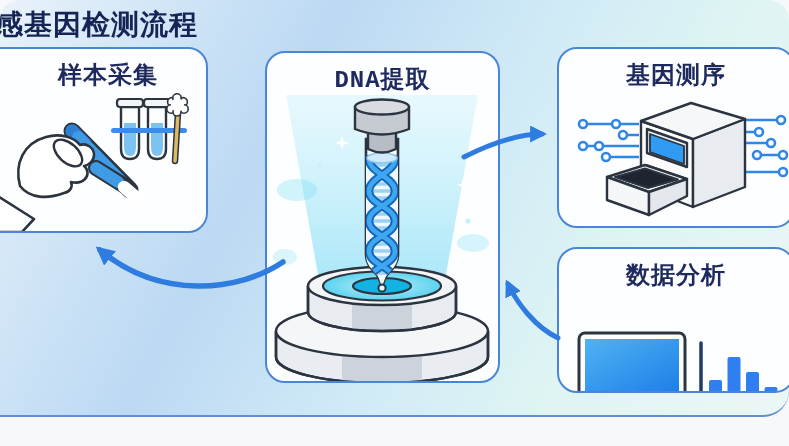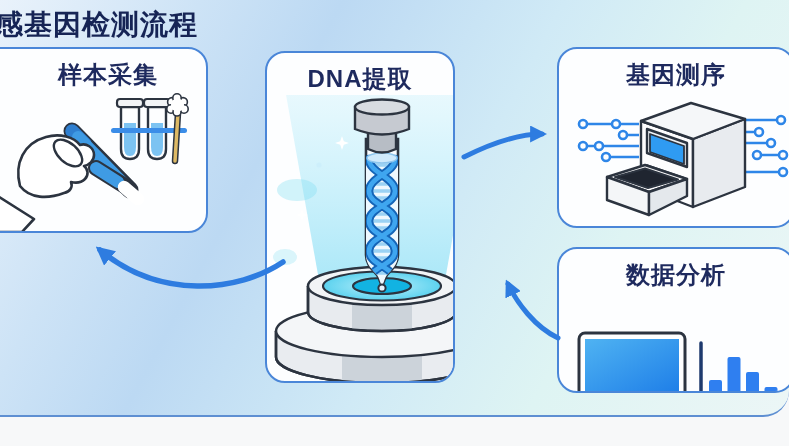--- a/index.html
+++ b/index.html
@@ -4,7 +4,7 @@
 <style>
   html,body{margin:0;padding:0;background:#f7f8f9;}
   .stage{position:relative;width:789px;height:446px;overflow:hidden;
-         font-family:"Liberation Sans",sans-serif;}
+         font-family:"Liberation Sans",sans-serif;border-radius:20px;}
   .canvas-bg{position:absolute;left:0;top:0;width:789px;height:415px;
     background:linear-gradient(118deg,#e9f2fb 0%,#cde3f6 20%,#bcd9f3 34%,#d0eaf6 56%,#def4f3 74%,#ecf6f6 100%);
     border-bottom:2px solid #5e8fd2;border-bottom-right-radius:26px;}

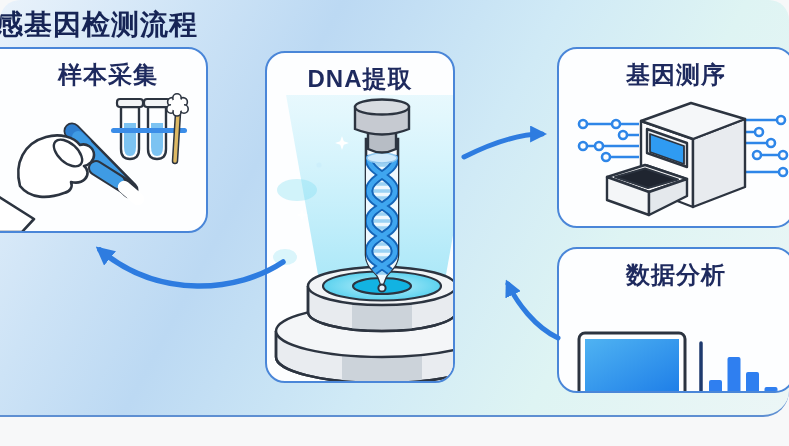--- a/index.html
+++ b/index.html
@@ -16,7 +16,7 @@
     margin:10px 0 0 0;letter-spacing:1px;}
   #panel-sample{left:-34px;top:47px;width:242px;height:186px;}
   #panel-sample .panel-heading{padding-left:42px;}
-  #panel-dna{left:265px;top:51px;width:190px;height:332px;}
+  #panel-dna{left:265px;top:51px;width:235px;height:332px;font-family:Liberation Mono, monospace;}
   #panel-seq{left:557px;top:47px;width:238px;height:181px;}
   #panel-analysis{left:557px;top:247px;width:238px;height:146px;}
   .icon-svg{display:block;}

